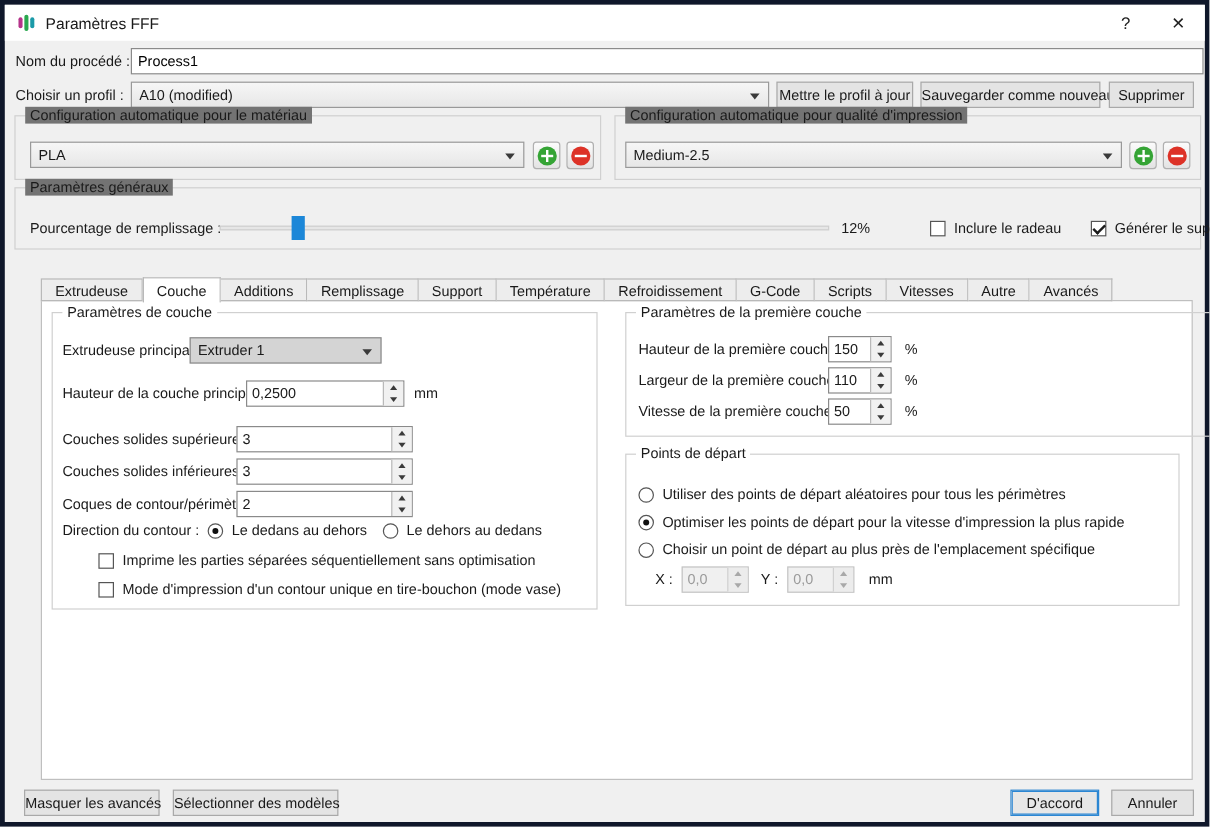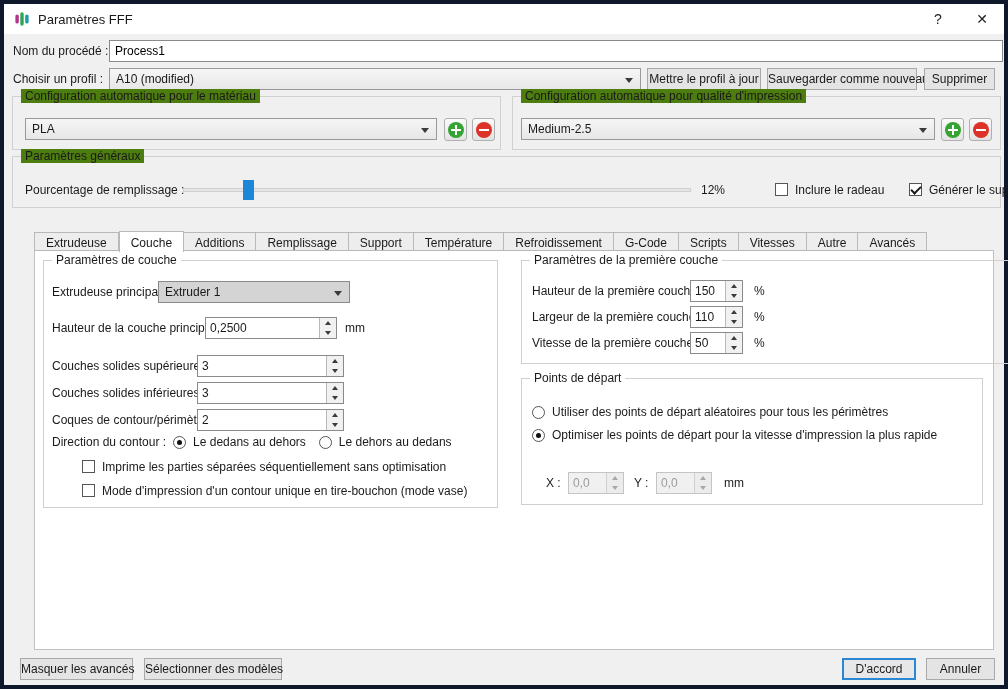--- a/index.html
+++ b/index.html
@@ -28,7 +28,7 @@
   .combo .combo-text { white-space:nowrap; overflow:hidden; }
   .combo .arrow { position:absolute; right:7px; top:9px; width:0; height:0; border-left:4px solid transparent; border-right:4px solid transparent; border-top:5px solid #3a3a3a; }
   .group { position:absolute; border:1px solid #d0d0d0; }
-  .group > .legend { position:absolute; top:-8px; left:8px; background:#4d7c0f; padding:0 4px; white-space:nowrap; }
+  .group > .legend { position:absolute; top:-8px; left:8px; background:#737373; padding:0 4px; white-space:nowrap; }
   .group.on-white > .legend { background:#fff; }
   .iconbtn { position:absolute; width:23px; height:23px; border:1px solid #b0b0b0; border-radius:3px; background:linear-gradient(#fbfbfb,#e3e3e3); display:flex; align-items:center; justify-content:center; }
   .disc { position:relative; width:16px; height:16px; border-radius:50%; }

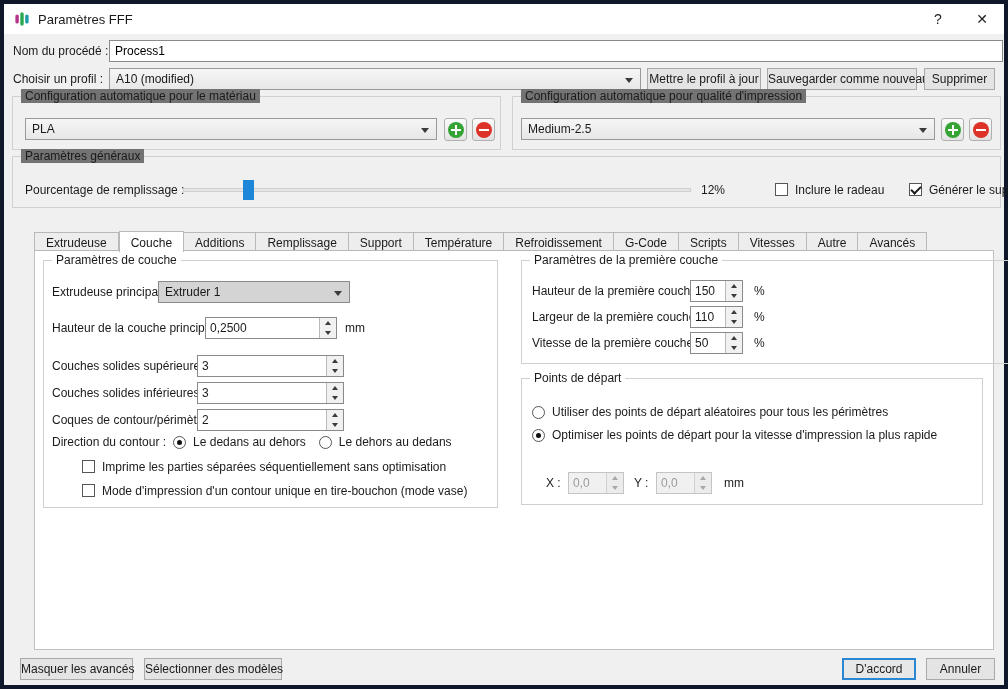--- a/index.html
+++ b/index.html
@@ -36,7 +36,7 @@
   .disc.red { background:#dd3227; }
   .disc::before { content:''; position:absolute; left:3px; top:7px; width:10px; height:2px; background:#fff; }
   .disc.plus::after { content:''; position:absolute; left:7px; top:3px; width:2px; height:10px; background:#fff; }
-  .cbrow { position:absolute; display:flex; align-items:flex-start; gap:7px; white-space:nowrap;padding-left:28px; }
+  .cbrow { position:absolute; display:flex; align-items:center; gap:7px; white-space:nowrap;padding-left:28px; }
   .cb { width:13px; height:13px; border:1px solid #555; background:#fff; position:relative; flex:0 0 auto; }
   .cb.checked::after { content:''; position:absolute; left:3px; top:0; width:4px; height:8px; border-right:2px solid #1b1b1b; border-bottom:2px solid #1b1b1b; transform:rotate(45deg); }
   .rb { width:13px; height:13px; border:1px solid #555; border-radius:50%; background:#fff; position:relative; flex:0 0 auto; }

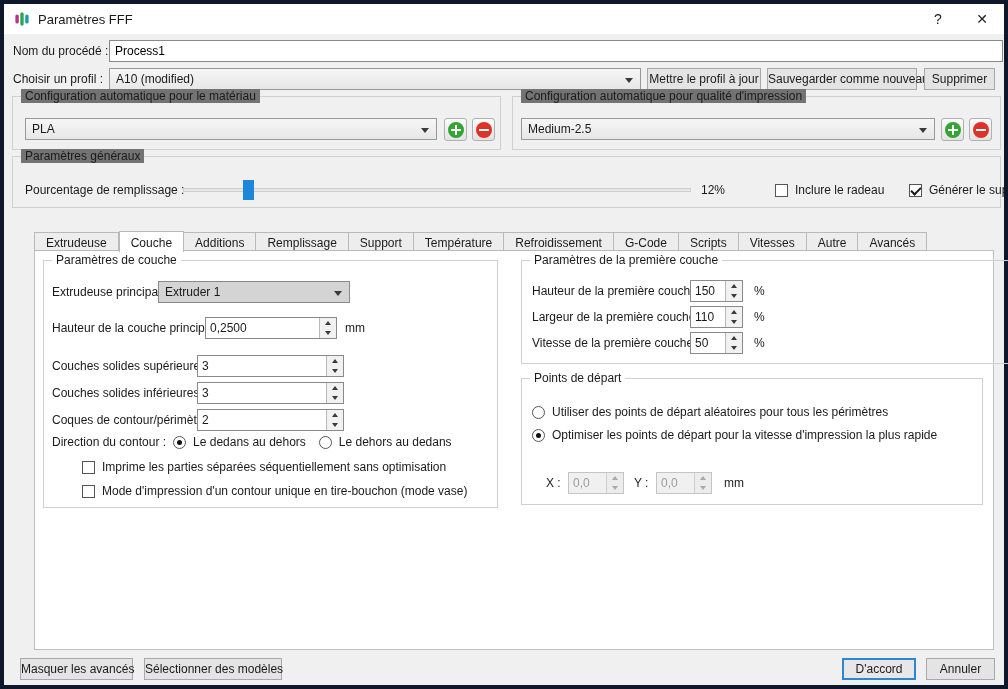--- a/index.html
+++ b/index.html
@@ -160,7 +160,7 @@
       <span class="legend">Paramètres de couche</span>
 
       <div class="label" style="left:8px; top:20px;">Extrudeuse principale</div>
-      <div class="combo silver" style="left:114px; top:20px; width:192px;">
+      <div class="combo silver" style="left:114px; top:20px; width:160px;">
         <span class="combo-text">Extruder 1</span>
         <span class="arrow"></span>
       </div>

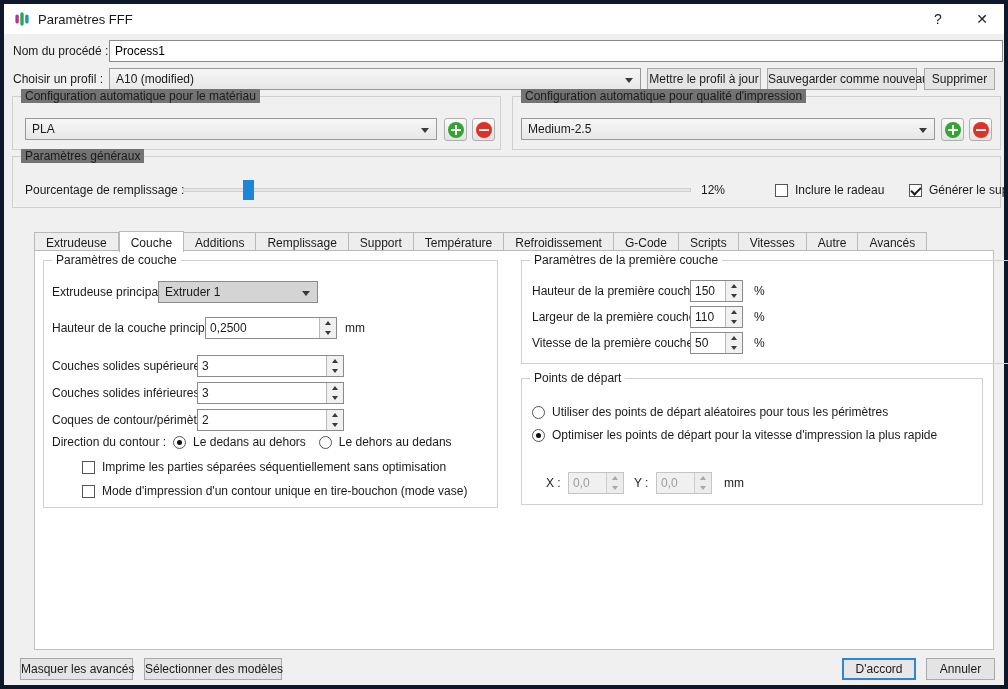--- a/index.html
+++ b/index.html
@@ -297,6 +297,10 @@
         <span class="rb checked"></span>
         <span>Optimiser les points de départ pour la vitesse d'impression la plus rapide</span>
       </div>
+      <div class="radiorow" style="left:10px; top:72px;">
+        <span class="rb"></span>
+        <span>Choisir un point de départ au plus près de l'emplacement spécifique</span>
+      </div>
 
       <div class="label" style="left:24px; top:93px;">X :</div>
       <div class="spin disabled" style="left:46px; top:93px; width:56px;">

